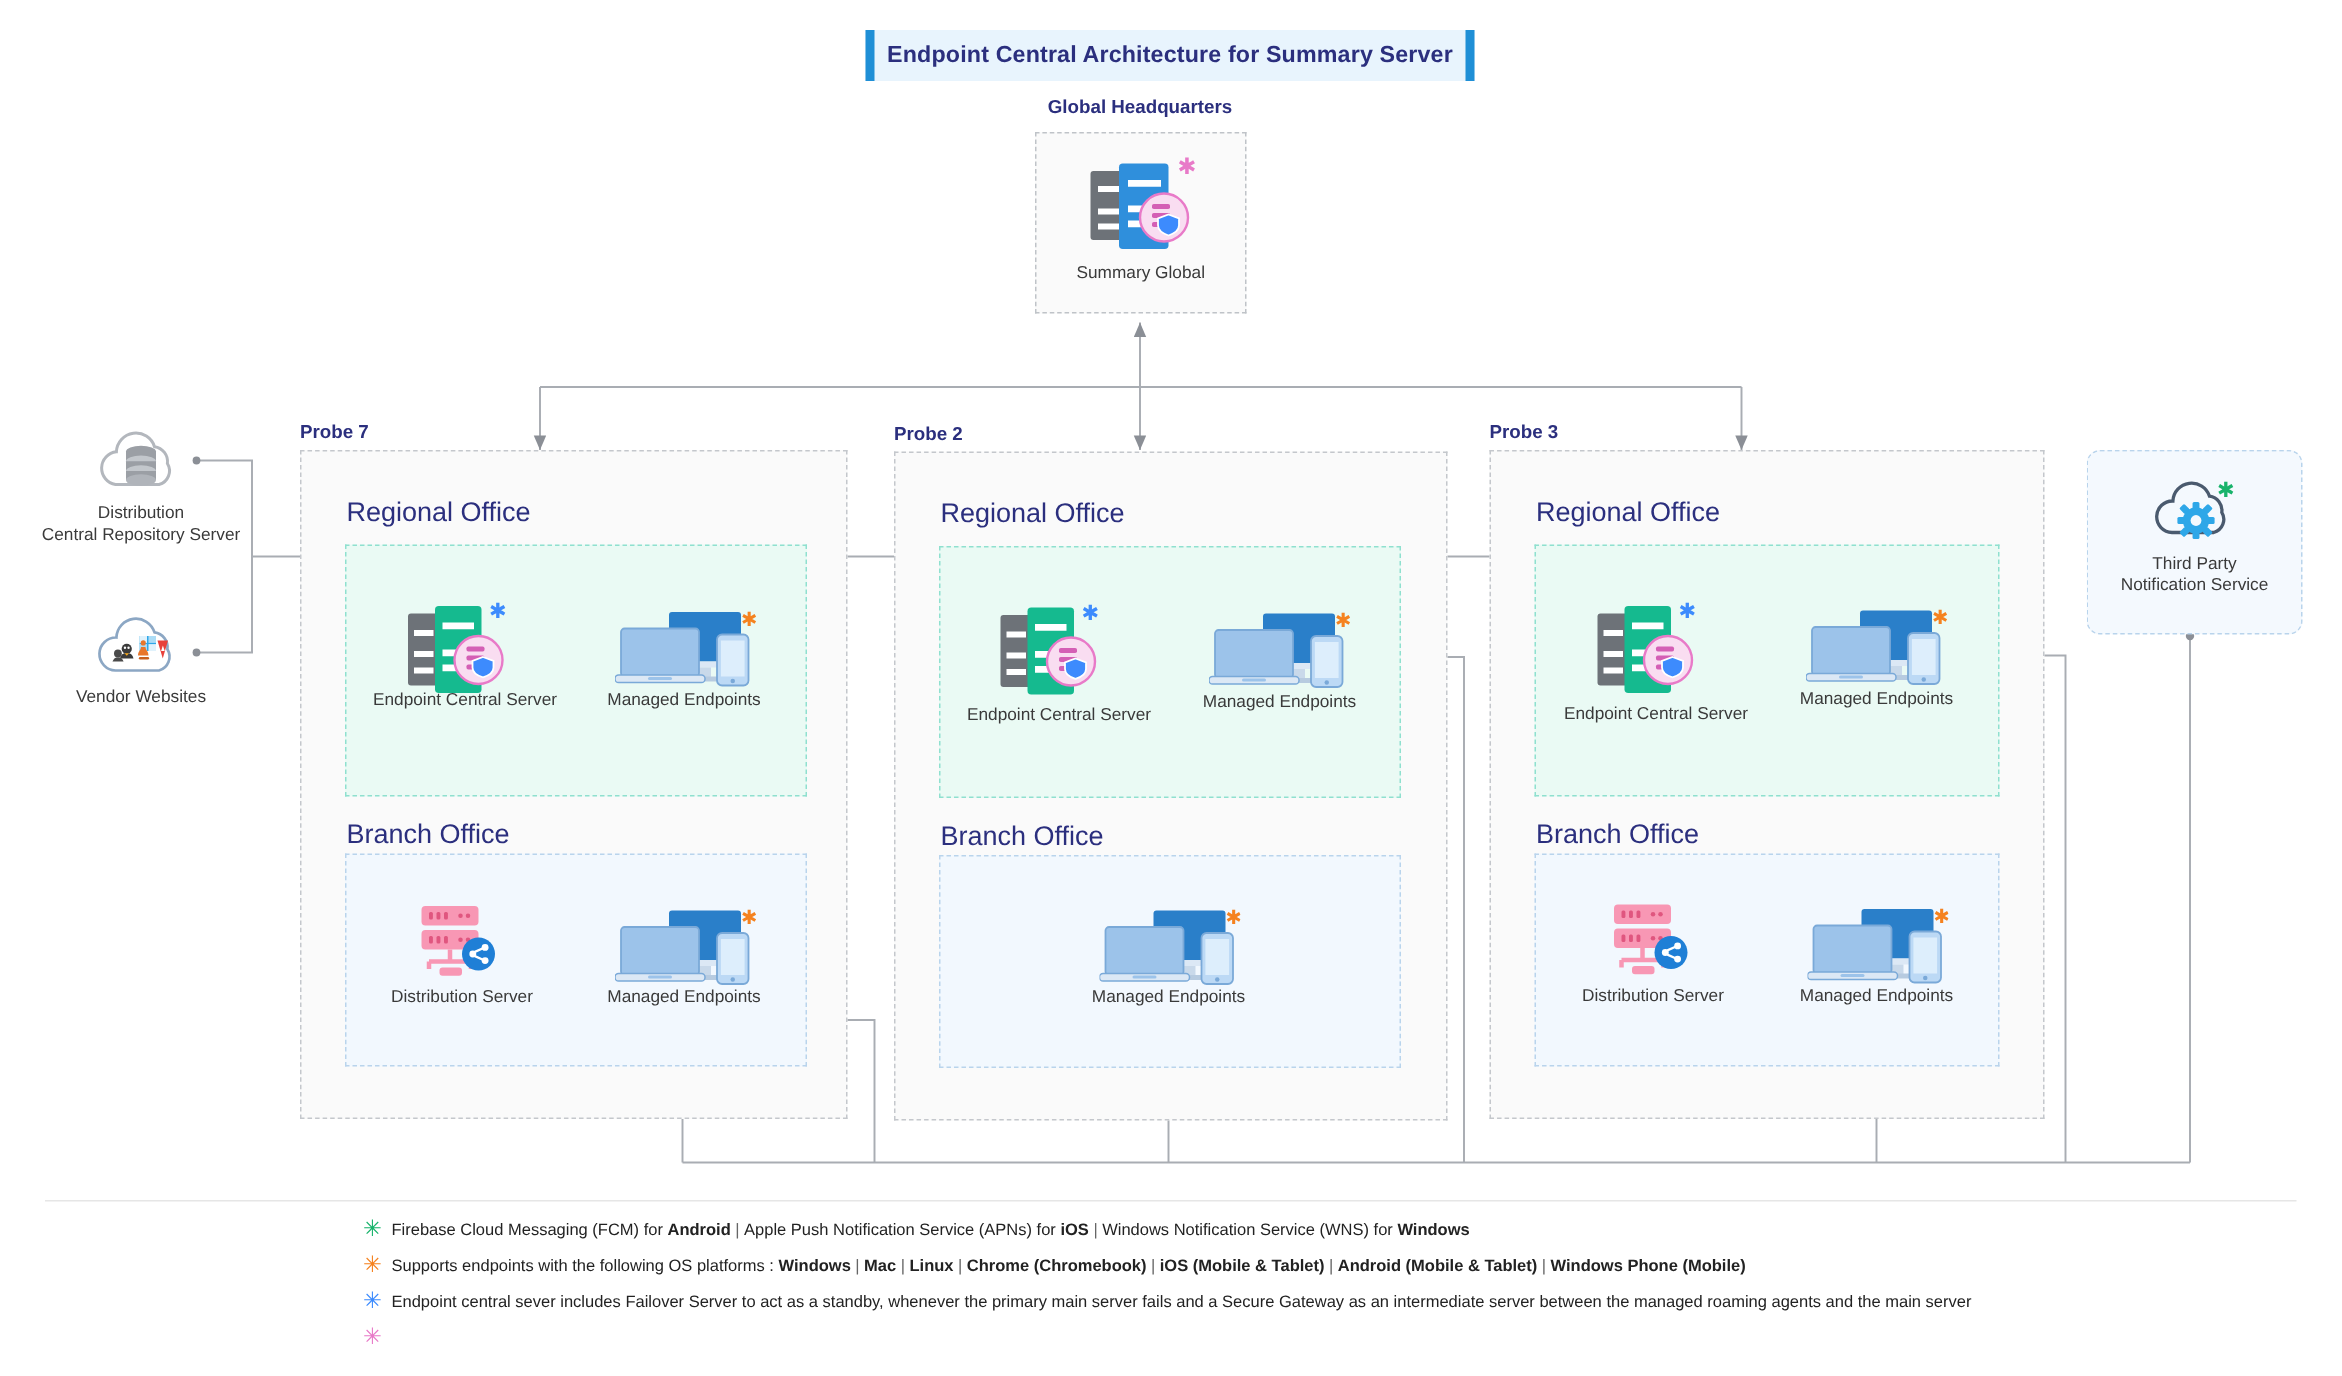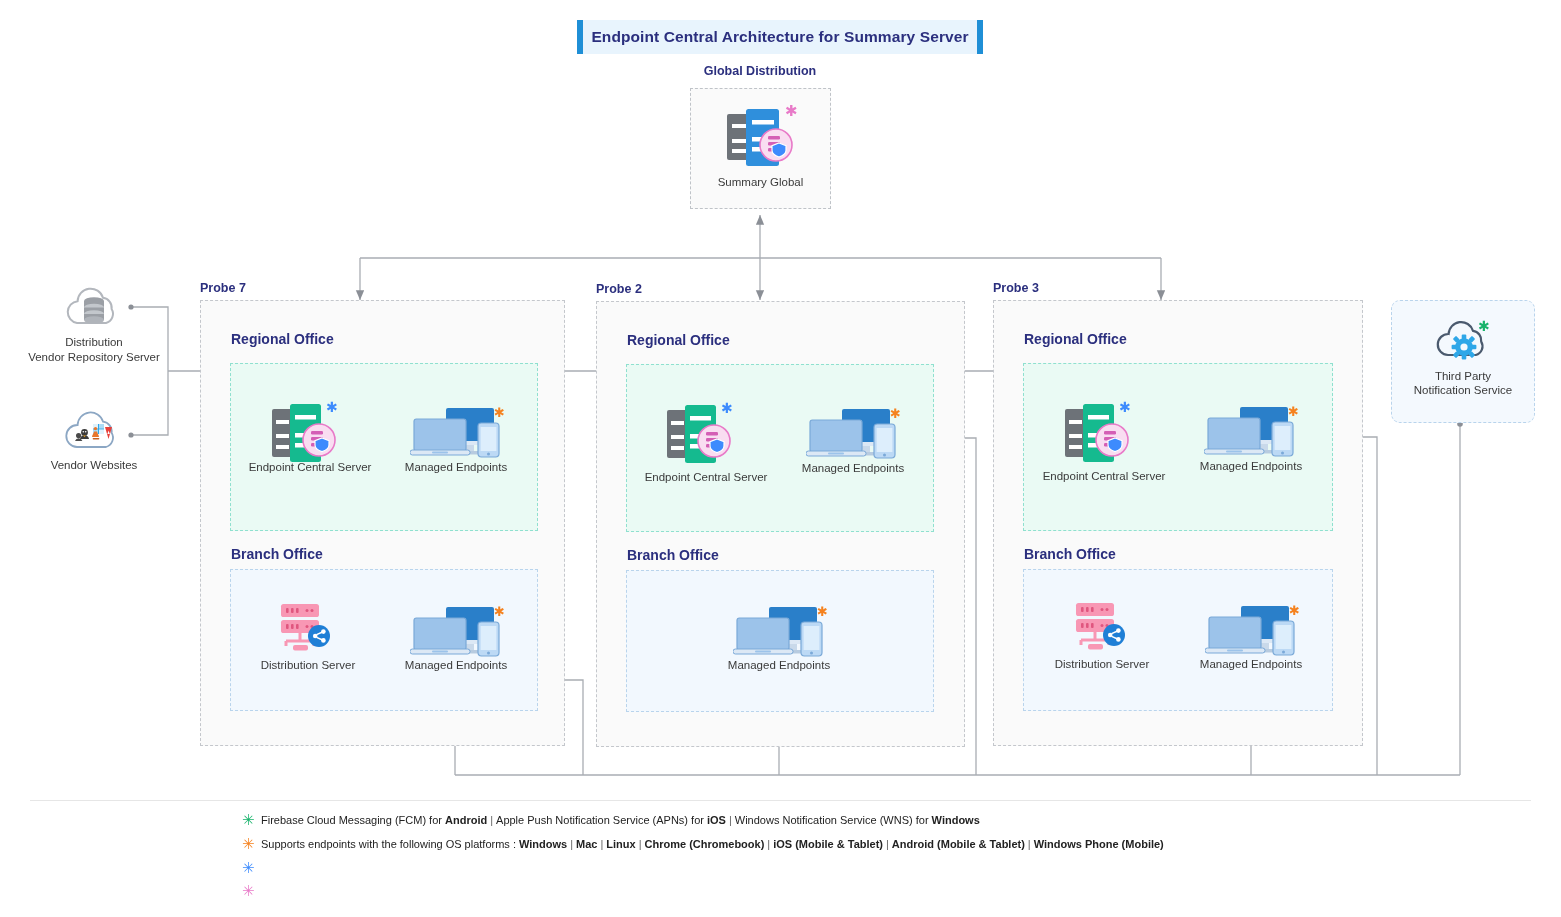--- a/index.html
+++ b/index.html
@@ -116,7 +116,7 @@
     <span id="header-title">Endpoint Central Architecture for Summary Server</span>
   </div>
 
-  <div class="abs hq-label" style="left:660px;top:64px;width:200px;">Global Distribution</div>
+  <div class="abs hq-label" style="left:660px;top:64px;width:200px;">Global Headquarters</div>
 
   <div class="abs hq-box">
     <div class="abs" style="left:32px;top:14px;">

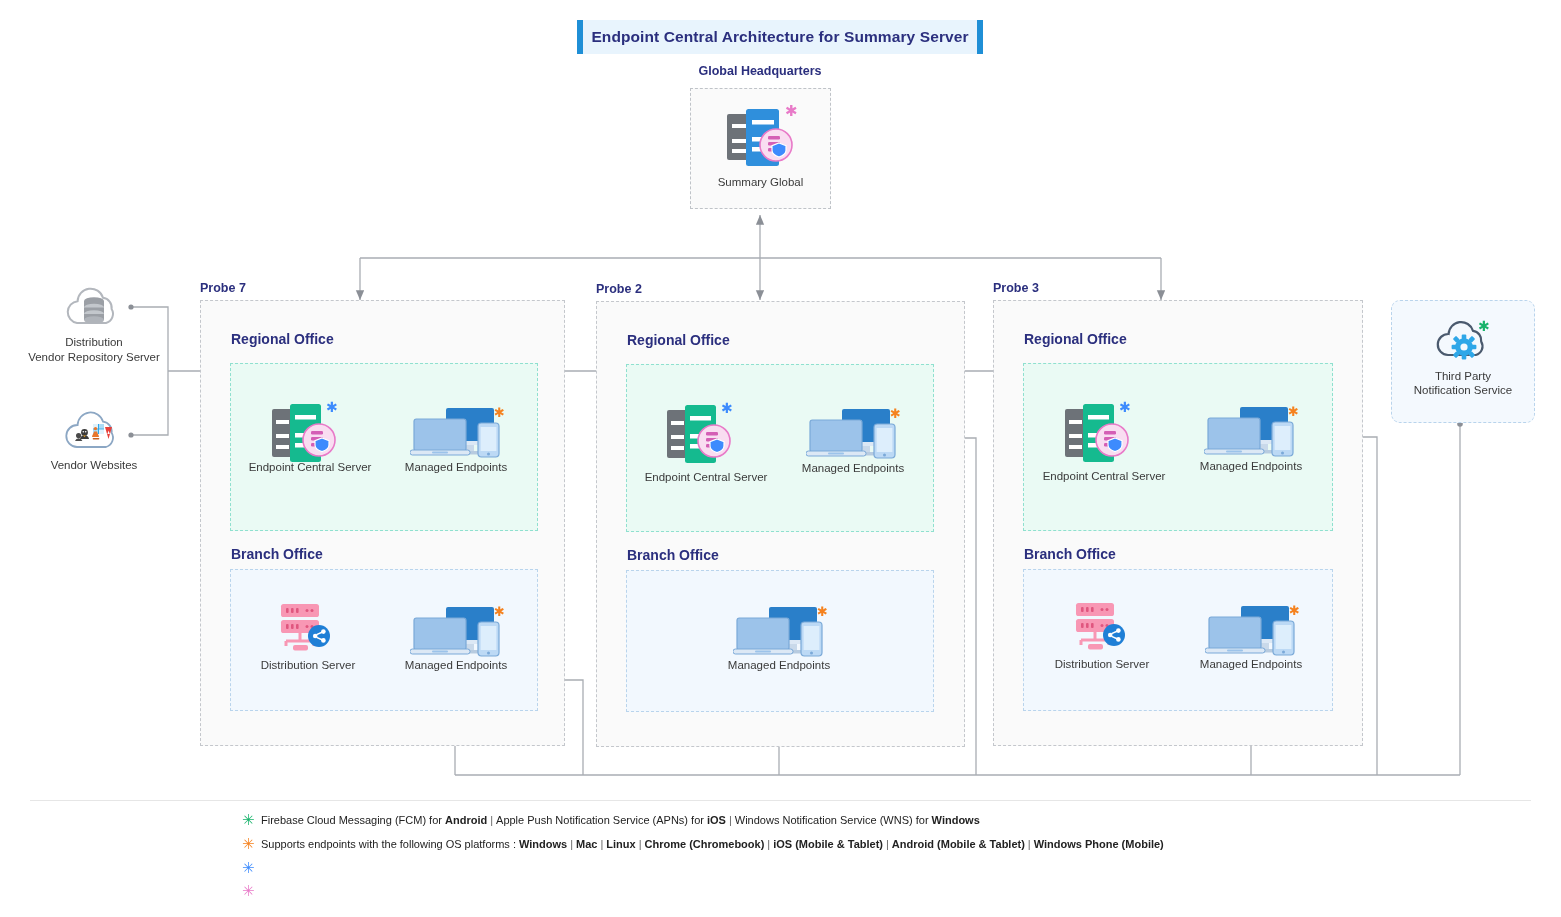--- a/index.html
+++ b/index.html
@@ -27,7 +27,7 @@
       background:#f4f9fe;border-radius:9px;}
 
   .probe-label{font-size:12.5px;font-weight:bold;color:#2b2f7e;}
-  .zone-label{font-size:14px;font-weight:bold;color:#2b2f7e;}
+  .zone-label{font-size:18px;font-weight:normal;color:#2b2f7e;}
   .node-label{font-size:11.5px;color:#3a3a3a;text-align:center;line-height:1.25;}
   .side-label{font-size:11.5px;color:#3a3a3a;text-align:center;line-height:1.3;}
 

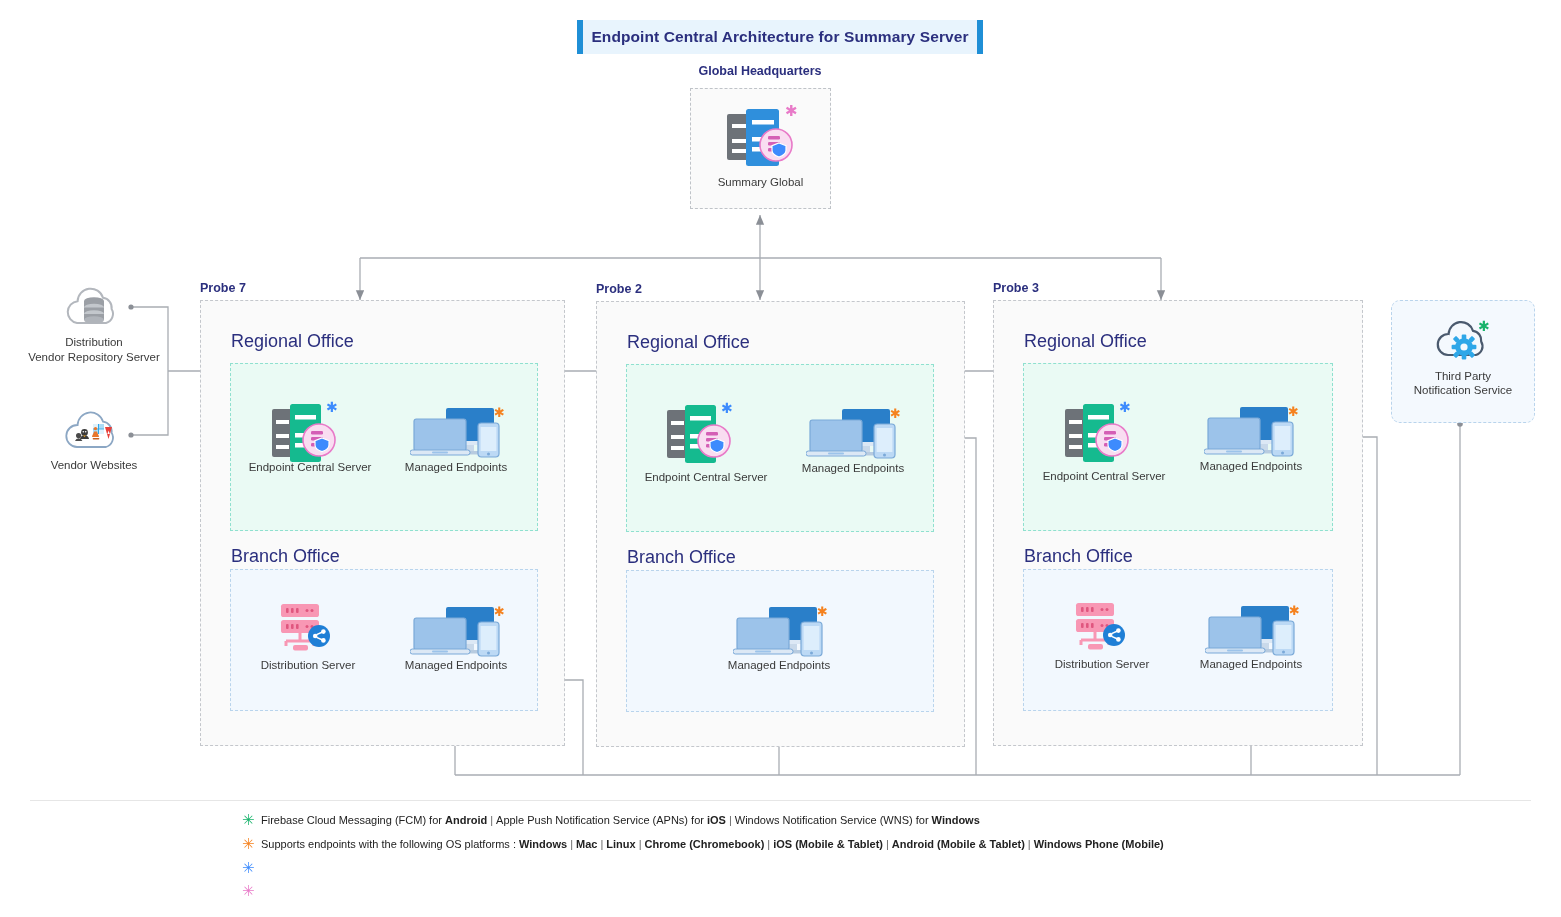--- a/index.html
+++ b/index.html
@@ -159,7 +159,7 @@
     </div>
     <div class="side-label" style="margin-top:4px;">
       <div>Distribution</div>
-      <div>Vendor Repository Server</div>
+      <div>Central Repository Server</div>
     </div>
   </div>
 

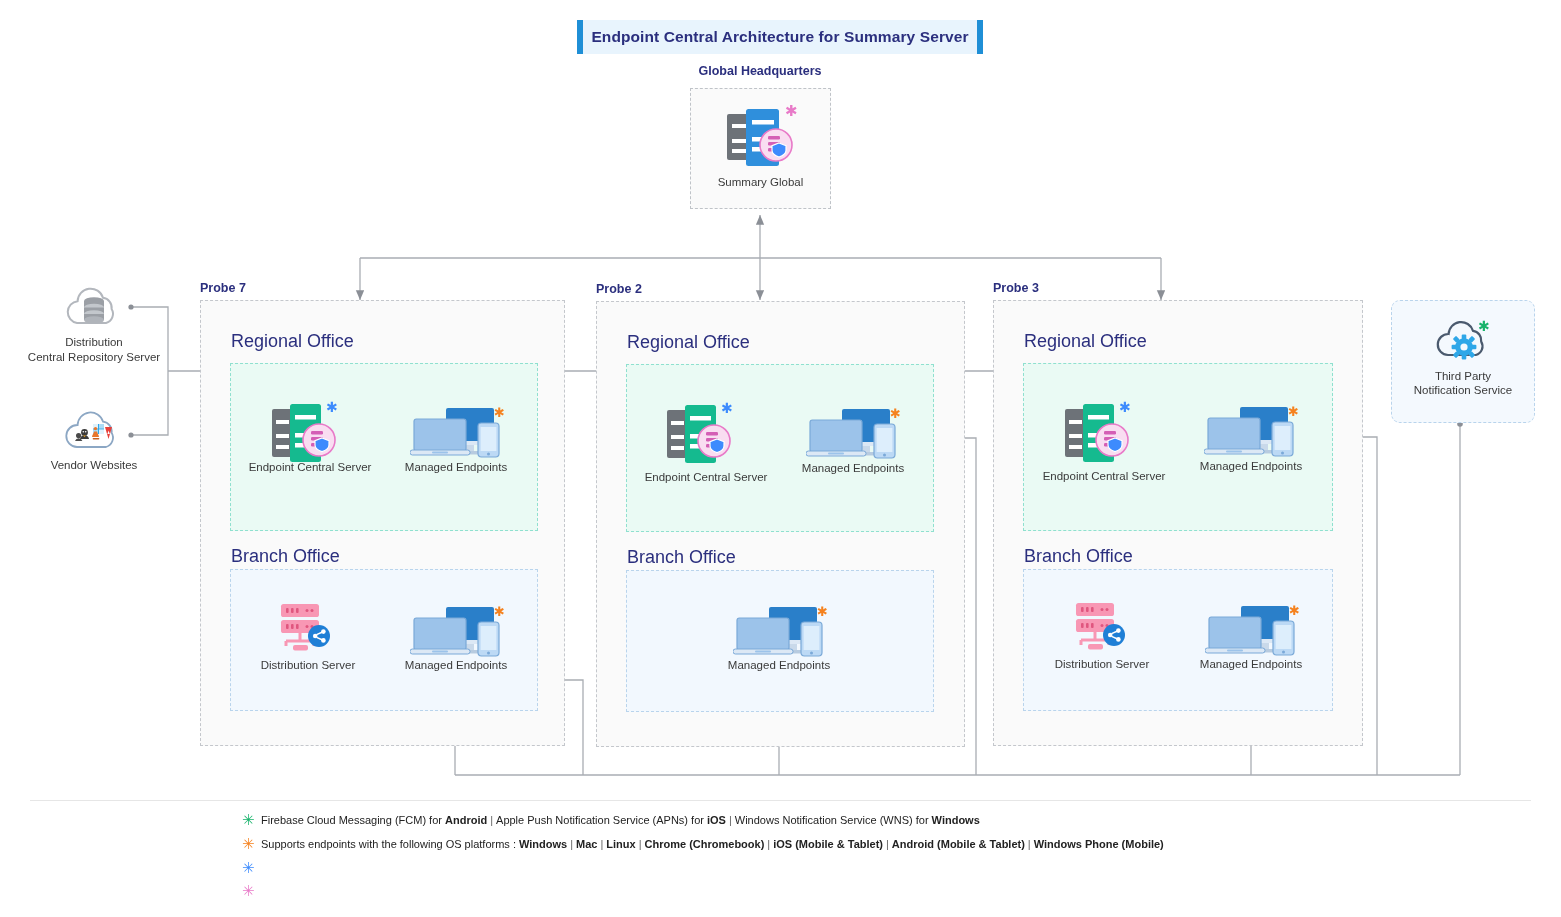--- a/index.html
+++ b/index.html
@@ -485,6 +485,7 @@
       </div>
       <div class="legend-row">
         <span class="legend-star" style="color: rgb(61, 139, 253);">✳</span>
+        <span class="legend-text"><span>Endpoint central sever includes Failover Server to act as a standby, whenever the primary main server fails and a Secure Gateway as an intermediate server between the managed roaming agents and the main server</span></span>
       </div>
       <div class="legend-row">
         <span class="legend-star" style="color: rgb(232, 122, 200);">✳</span>

